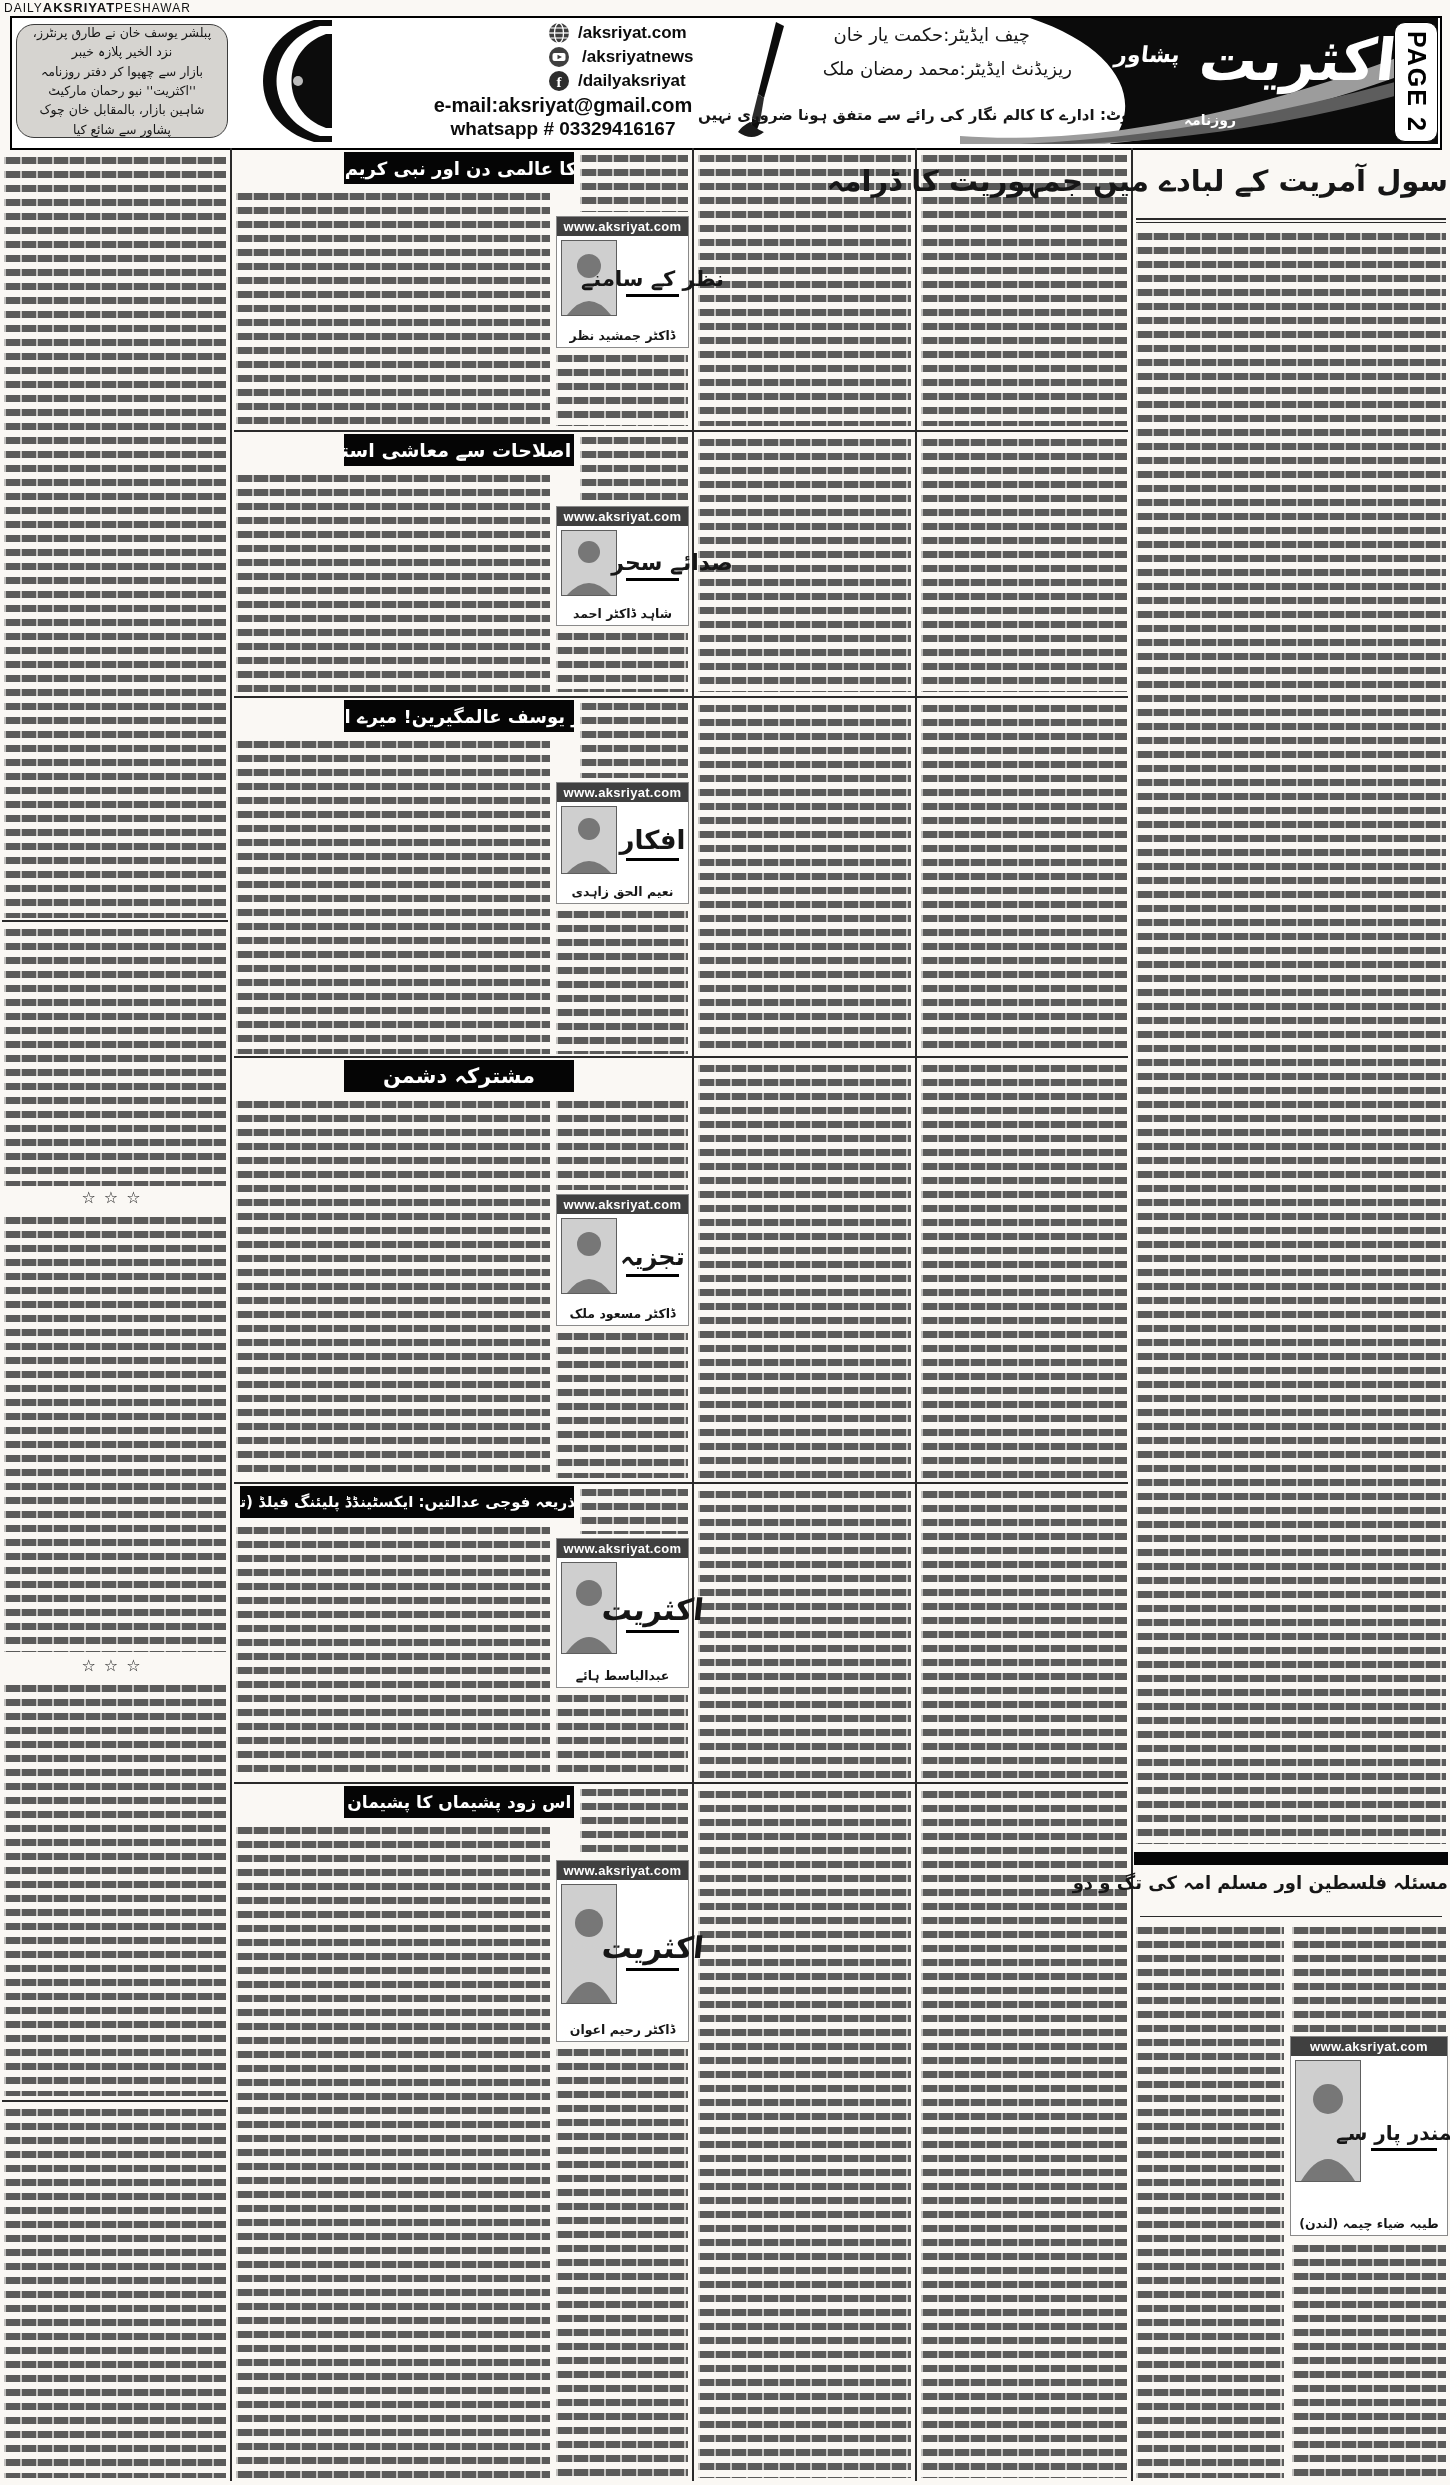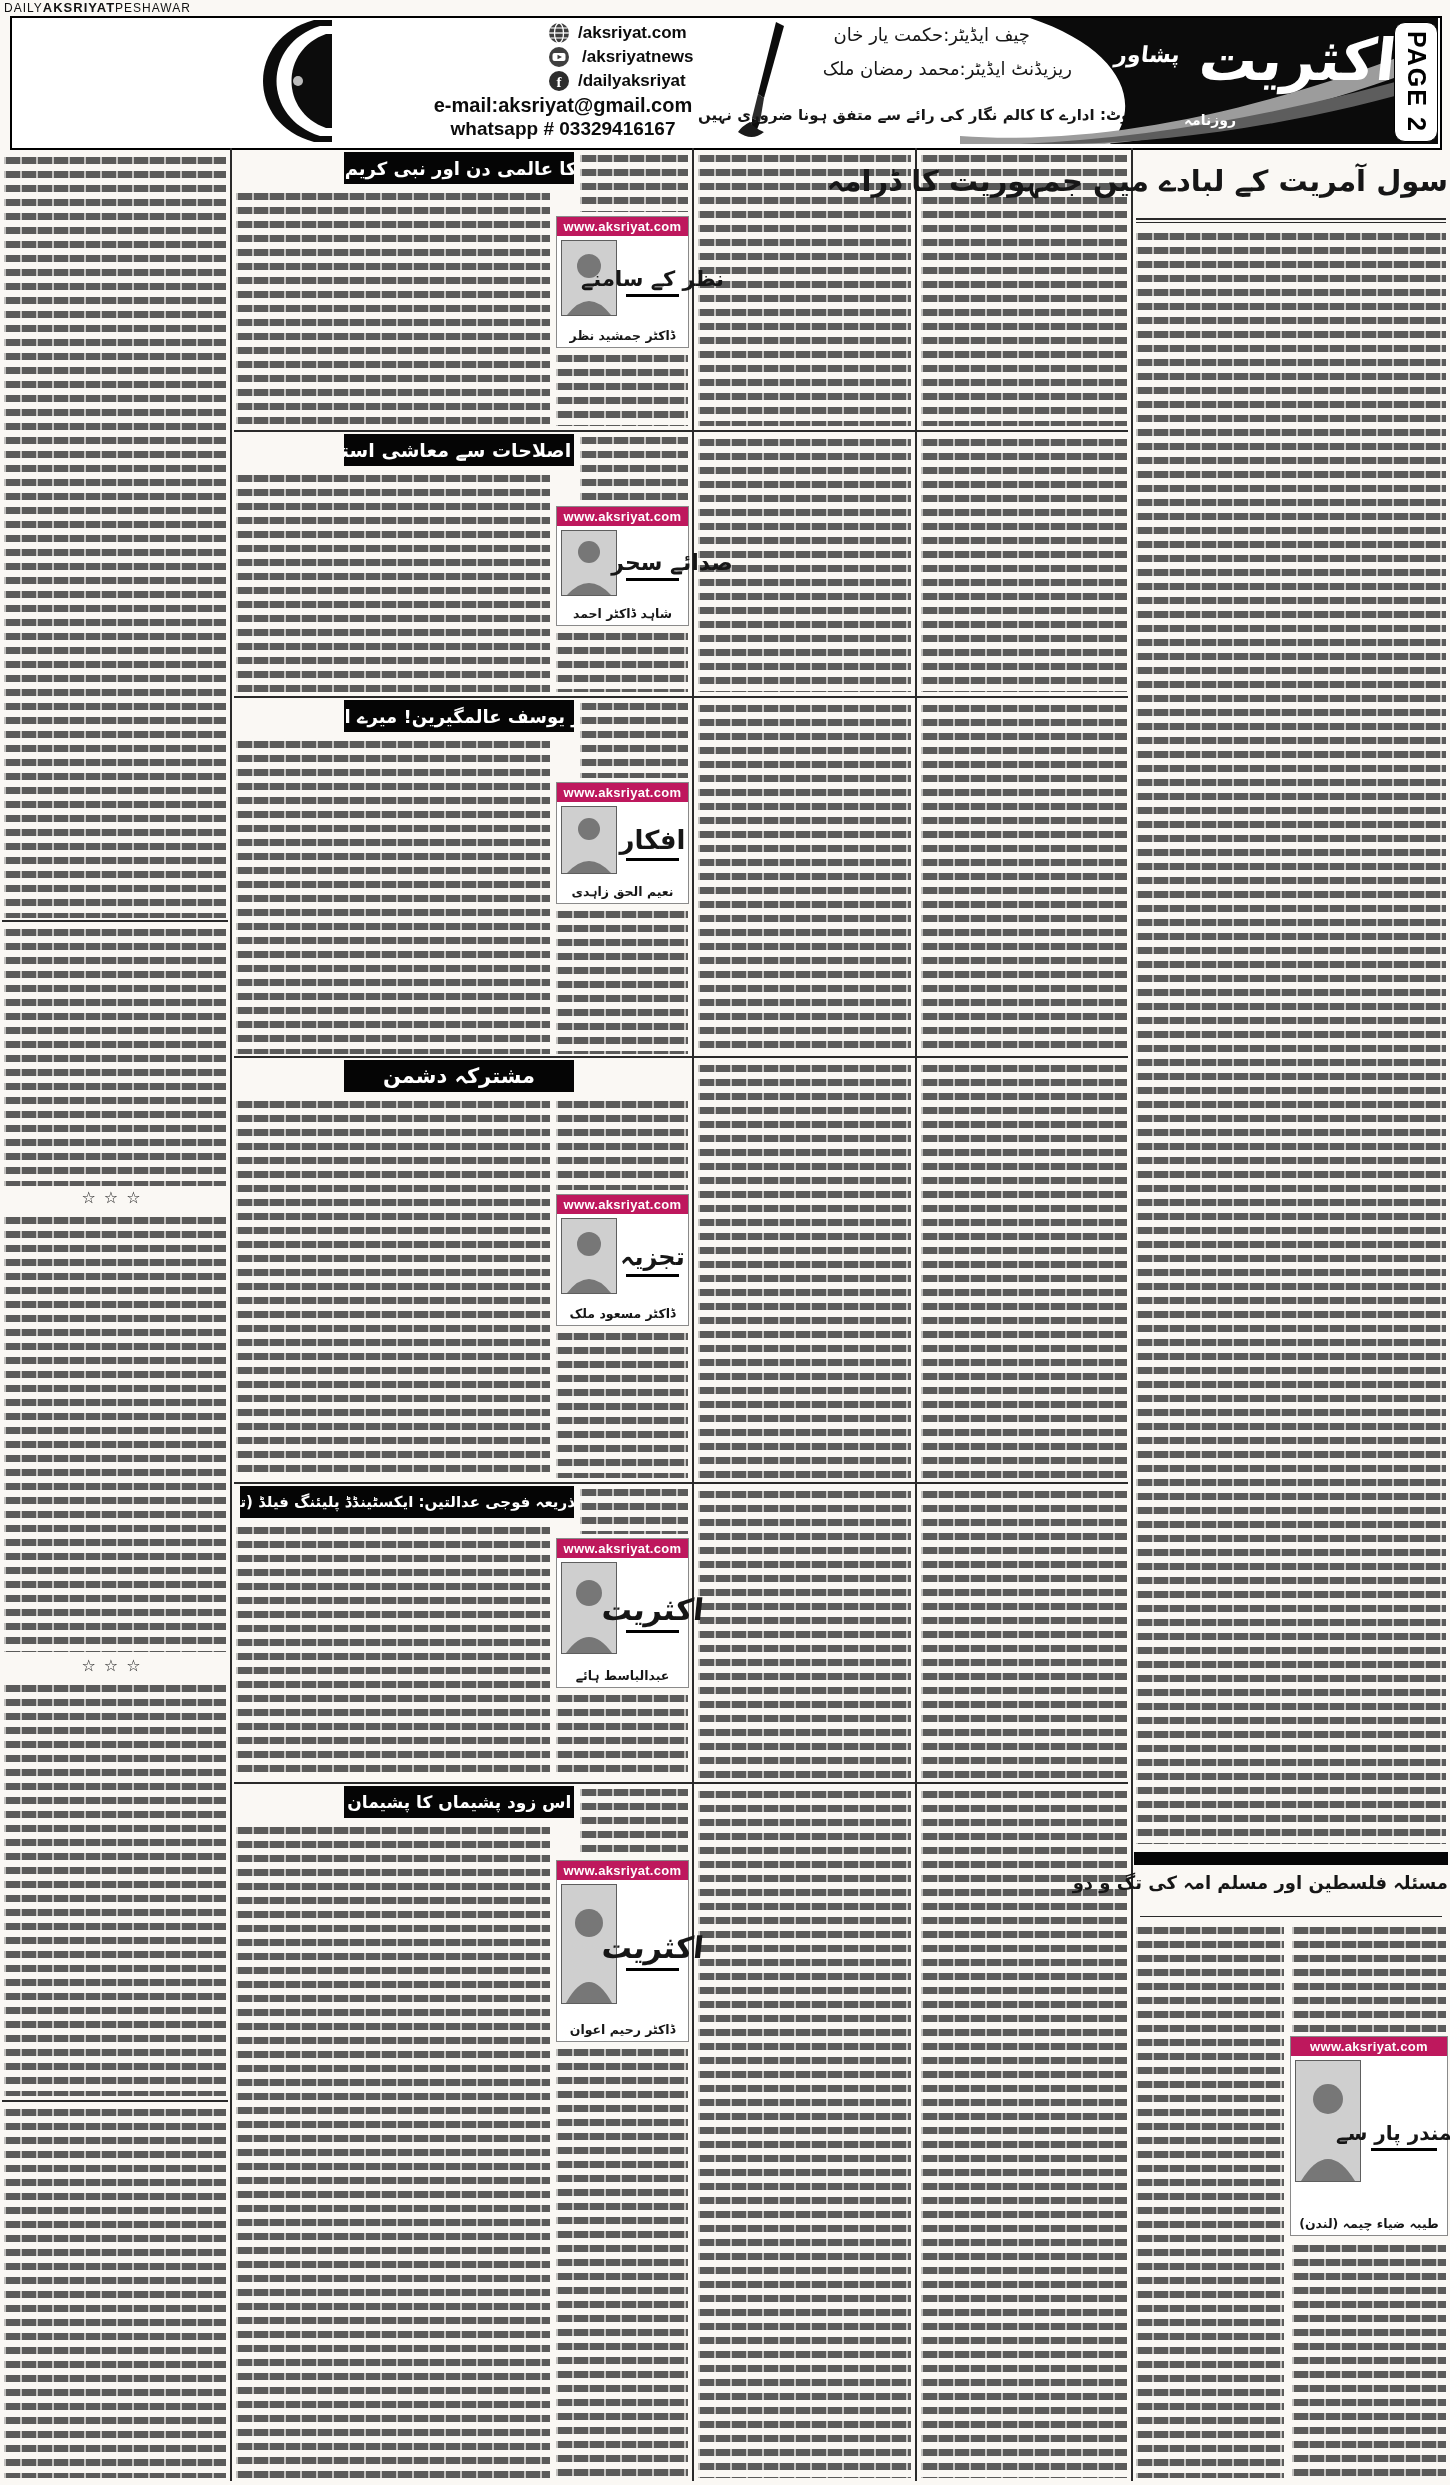--- a/index.html
+++ b/index.html
@@ -62,6 +62,11 @@
 
   <div class="abs headbox" style="left:10px;top:16px;width:1428px;height:130px;"></div>
 
+  <div class="abs pubbox" style="left:16px;top:24px;width:212px;height:114px;">
+    <div>پبلشر یوسف خان نے طارق پرنٹرز، نزد الخیر پلازہ خیبر</div>
+    <div>بازار سے چھپوا کر دفتر روزنامہ ''اکثریت'' نیو رحمان مارکیٹ</div>
+    <div>شاہین بازار، بالمقابل خان چوک پشاور سے شائع کیا</div>
+  </div>
 
   <svg class="abs" style="left:228px;top:20px;" width="104" height="122" viewBox="0 0 104 122">
     <path d="M86 0 C18 18 18 104 86 122 L104 122 L104 0 Z" fill="#0c0c0c"></path>

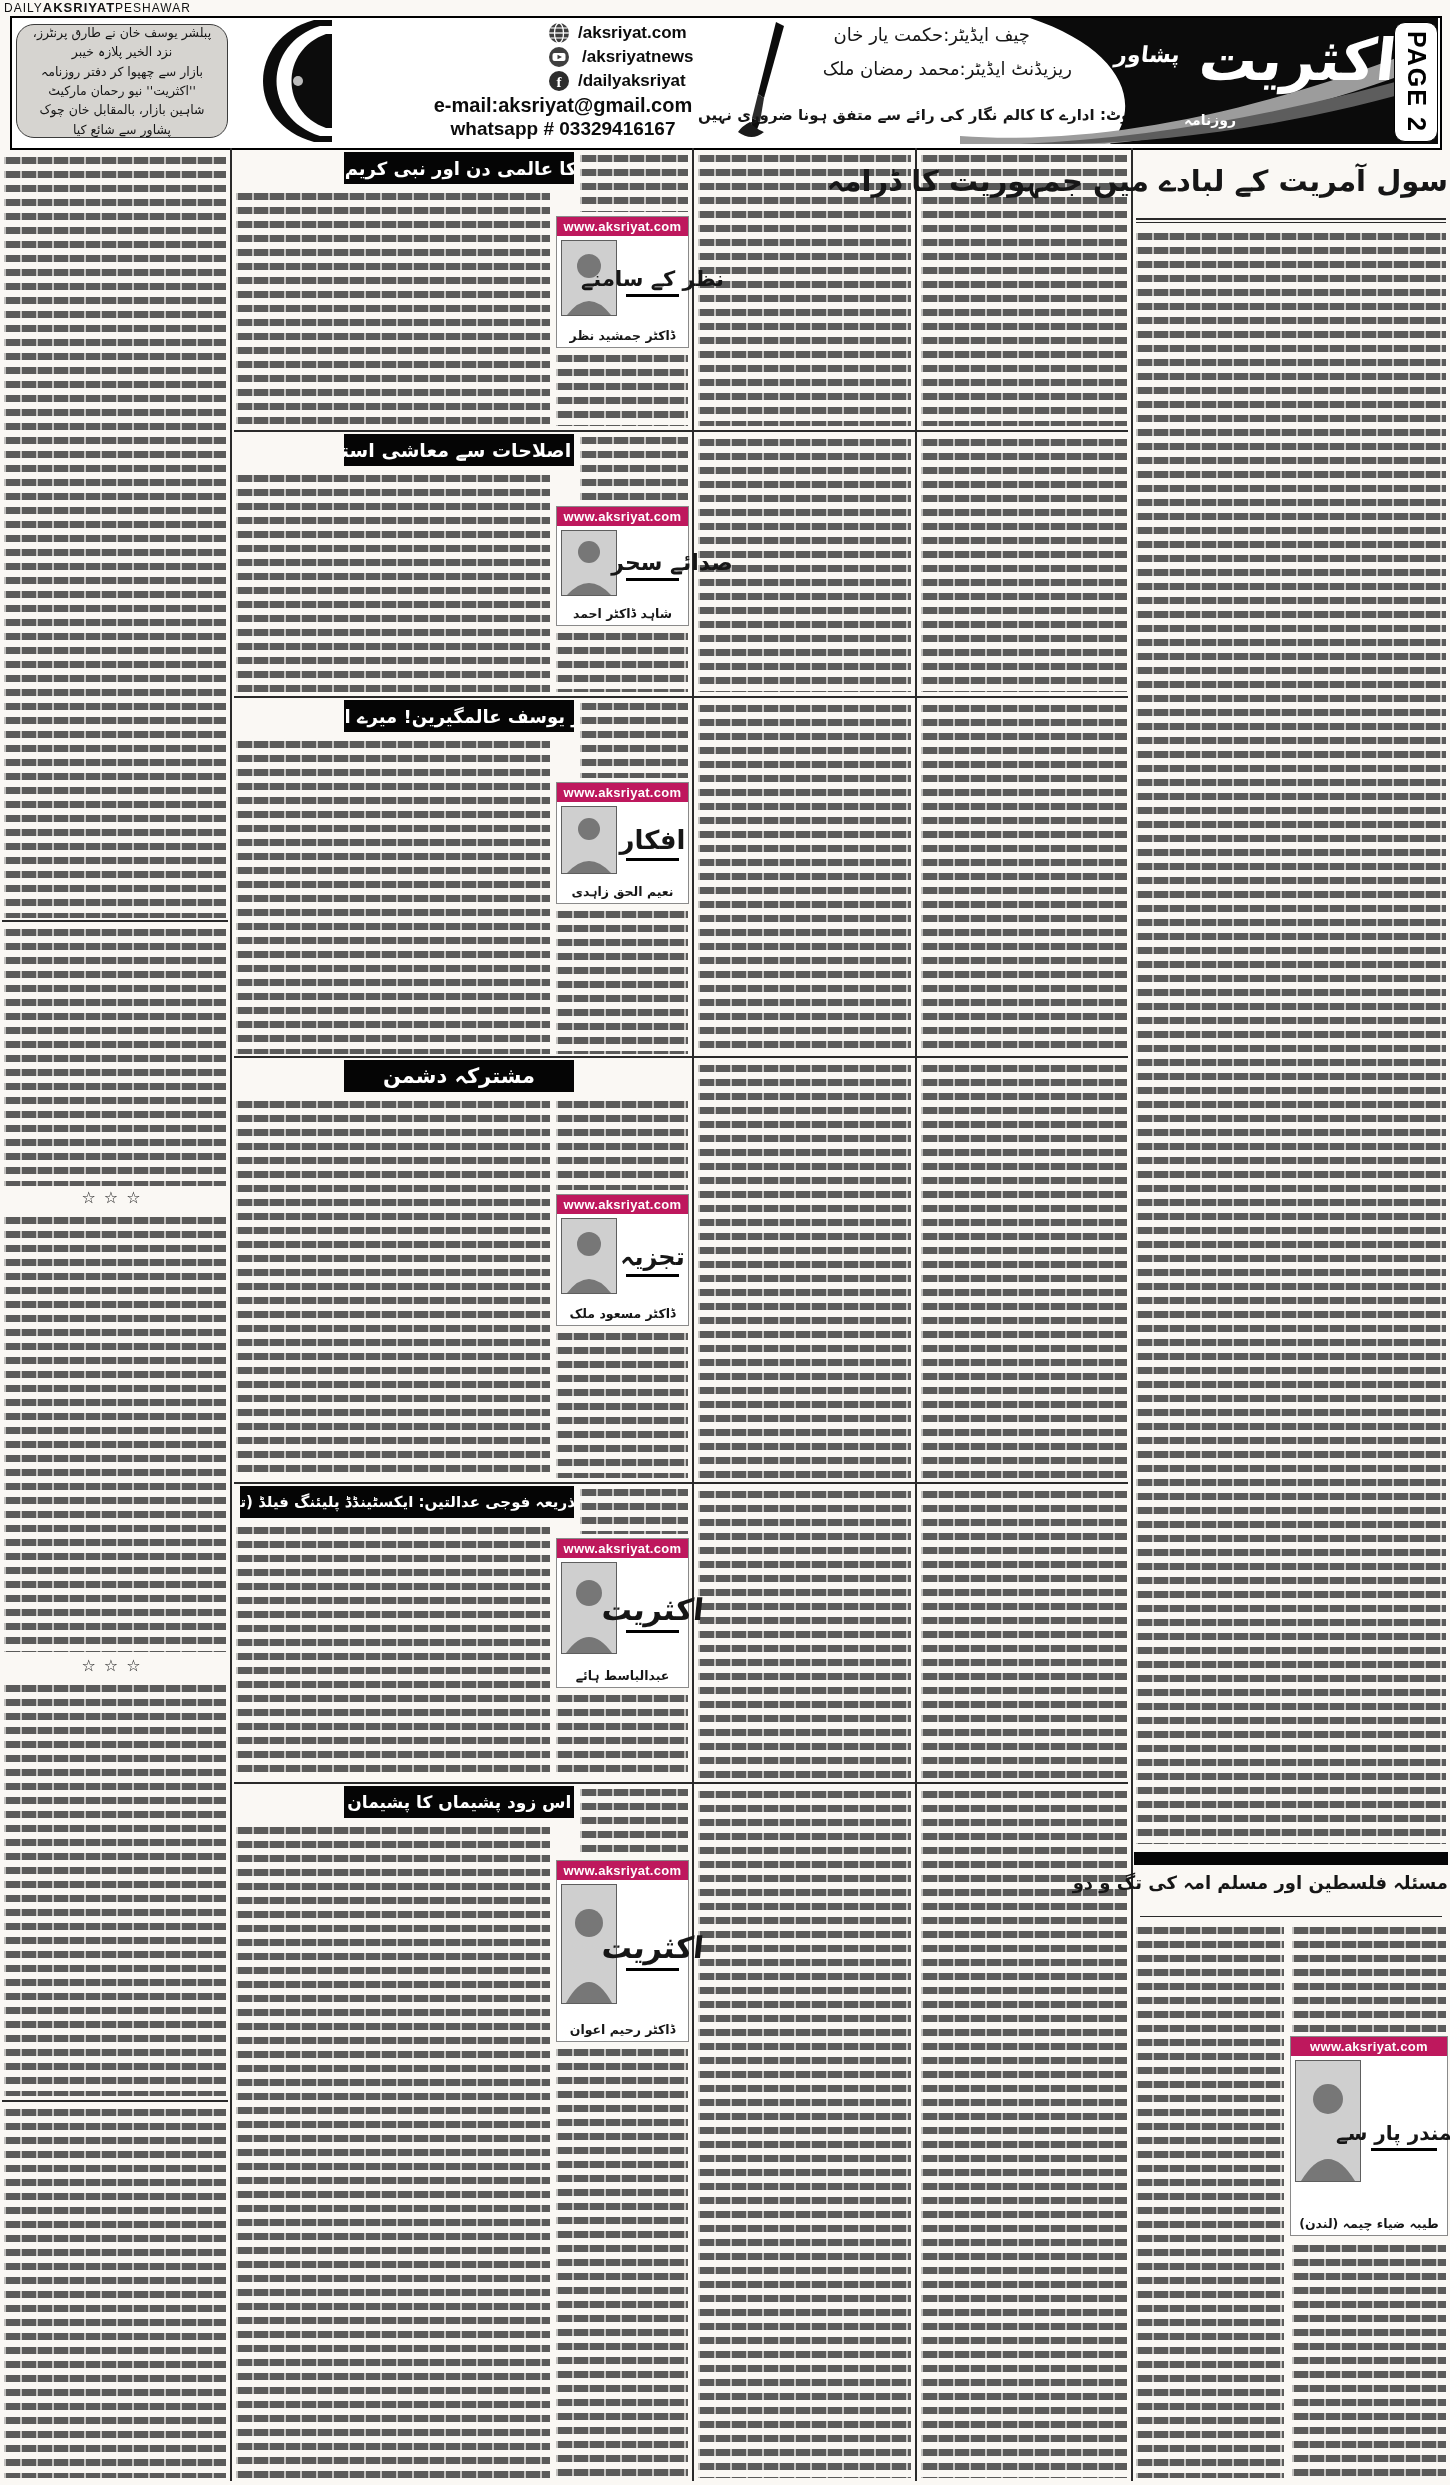--- a/index.html
+++ b/index.html
@@ -39,7 +39,7 @@
   .headline{font-weight:bold;text-align:center;direction:rtl;white-space:nowrap;}
   
   .card{background:#fff;border:1px solid #8a8a8a;box-sizing:border-box;display:flex;flex-direction:column;}
-  .card .web{background:#be185d;color:#fff;font-family:"Liberation Sans",sans-serif;font-weight:bold;
+  .card .web{background:#404040;color:#fff;font-family:"Liberation Sans",sans-serif;font-weight:bold;
              font-size:13px;text-align:center;padding:2px 0;letter-spacing:.3px;white-space:nowrap;}
   .card .body{flex:1;display:flex;flex-direction:row;gap:4px;padding:4px;align-items:stretch;}
   .photo{border:1px solid #5e5e5e;background:#d9d9d9;flex:0 0 auto;}

